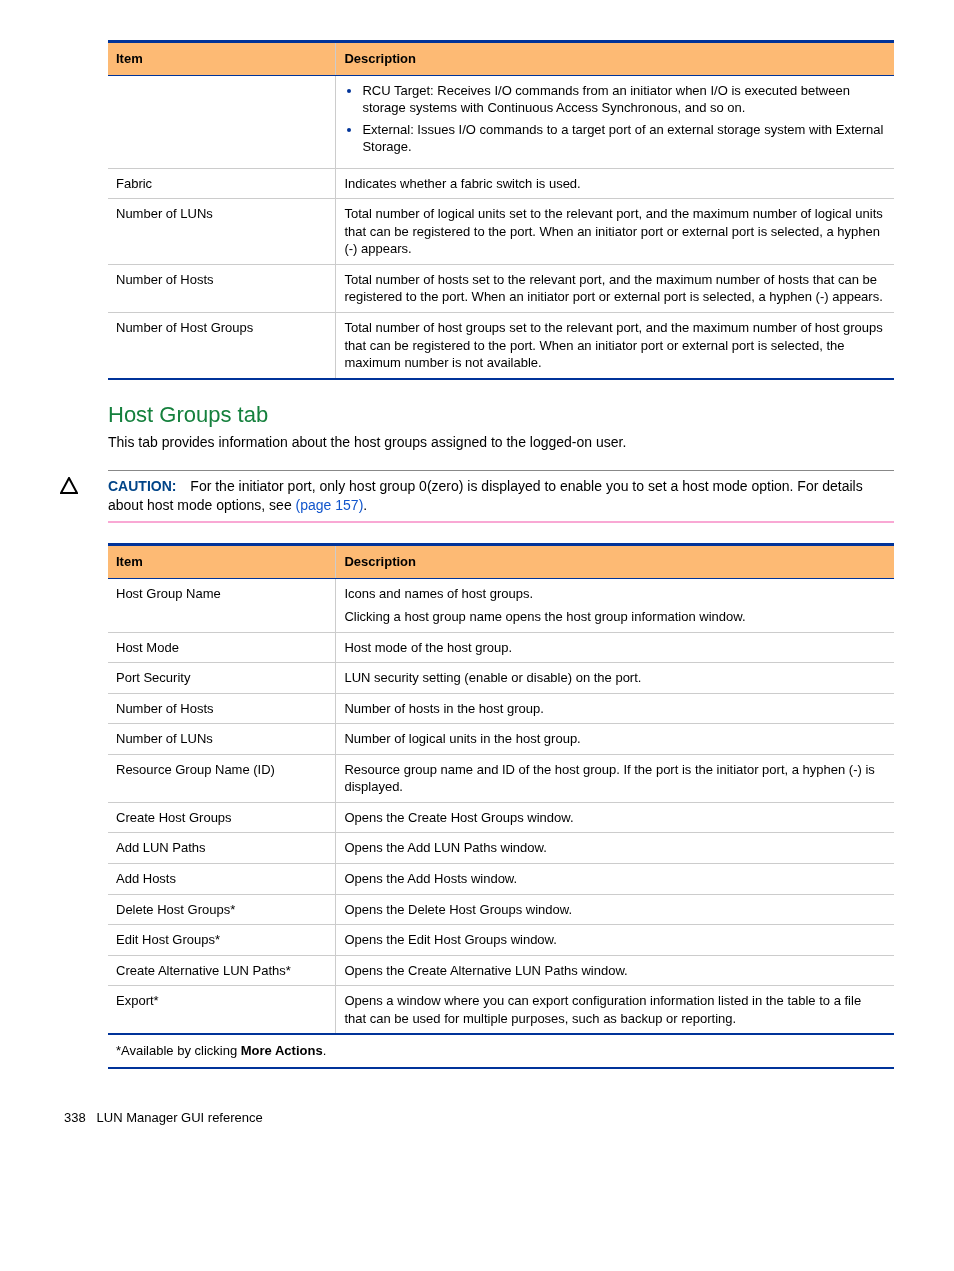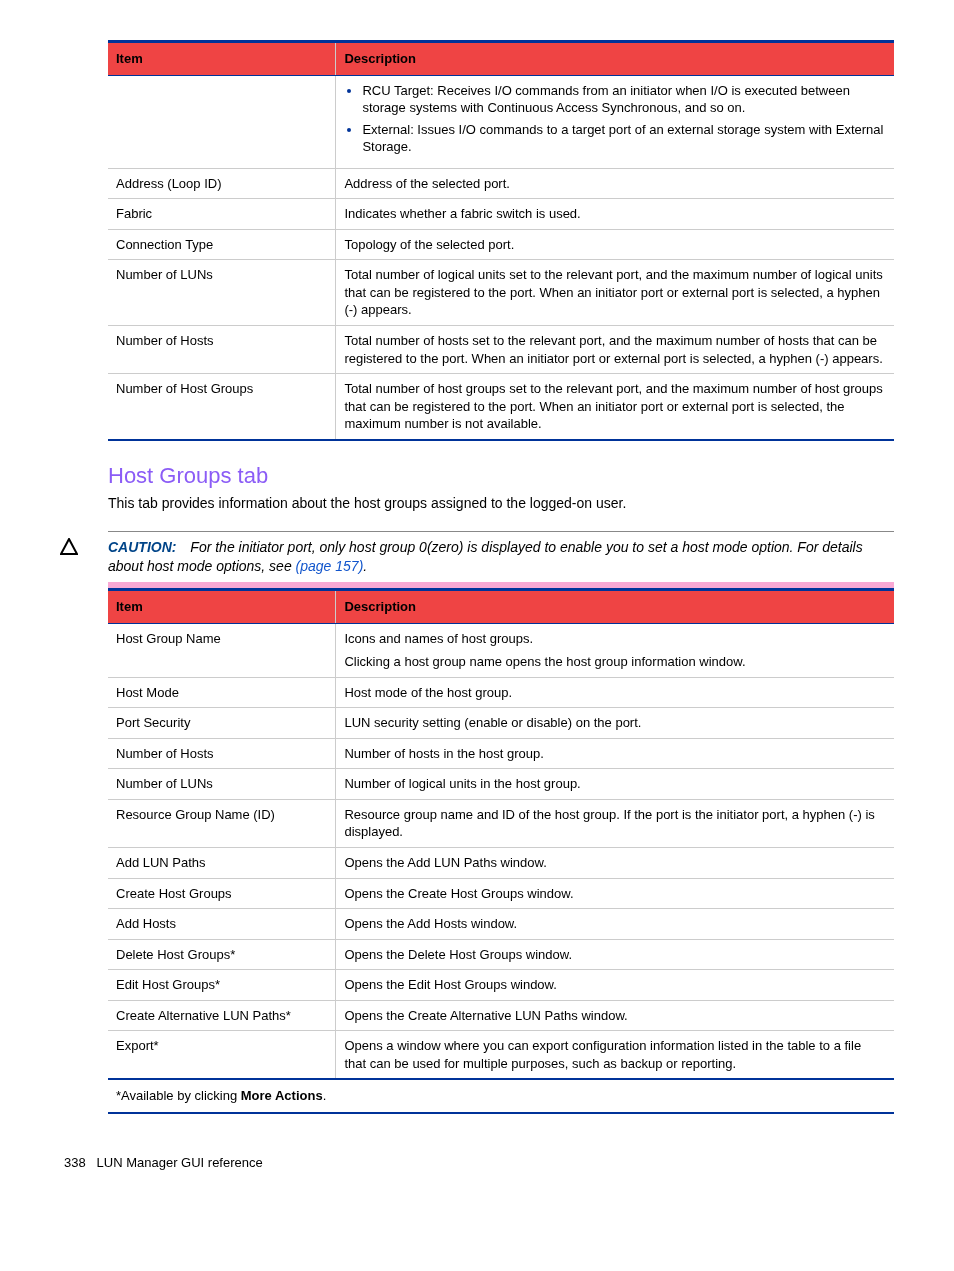--- a/index.html
+++ b/index.html
@@ -28,7 +28,7 @@
     font-size: 13px;
   }
   th {
-    background: #ef4444;
+    background: #fdba74;
     border-top: none;
   }
   tr.header-row th {

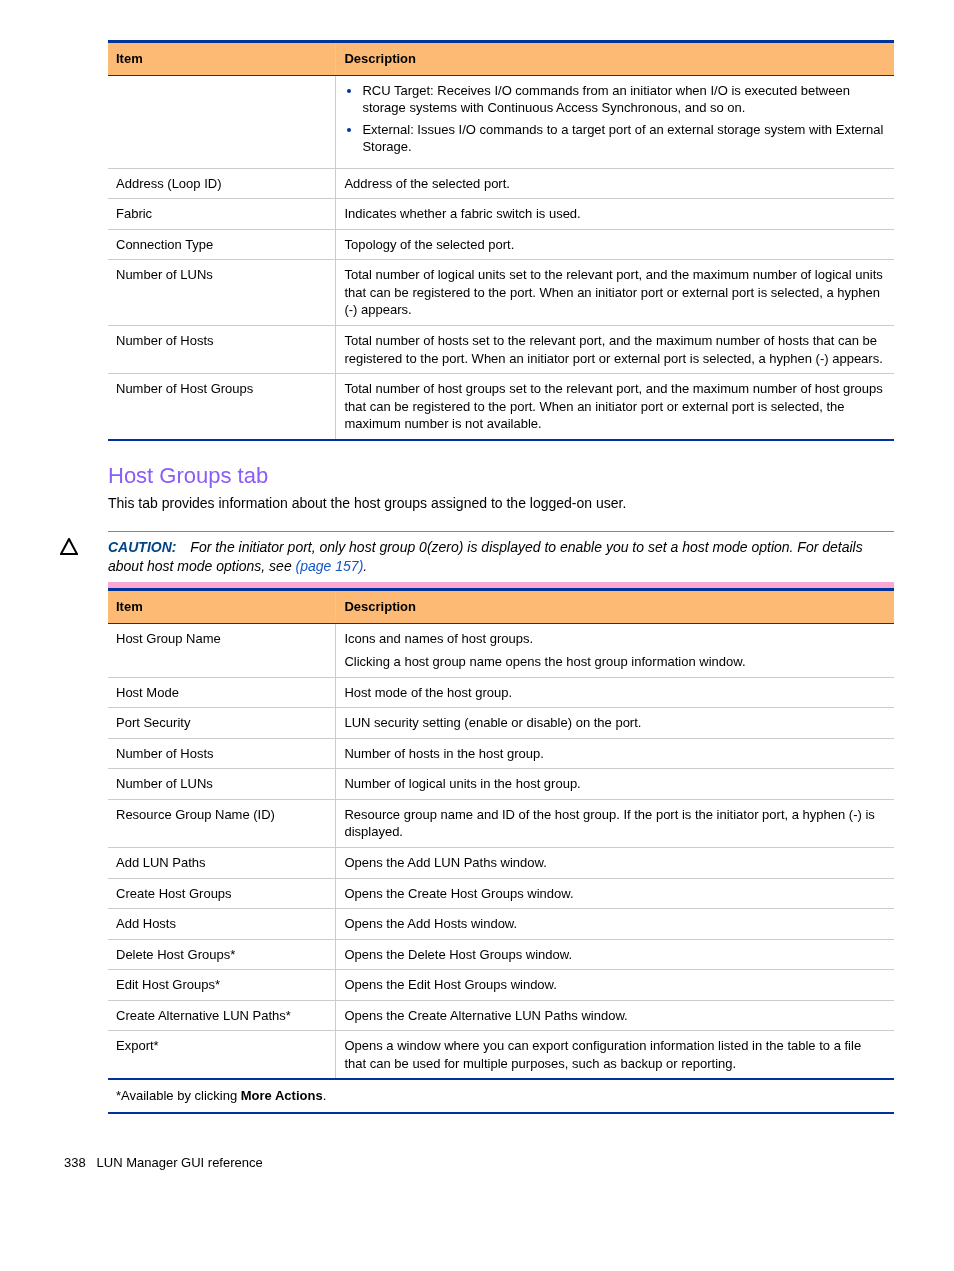--- a/index.html
+++ b/index.html
@@ -123,10 +123,6 @@
       </td>
     </tr>
     <tr>
-      <td class="col-sep">Address (Loop ID)</td>
-      <td>Address of the selected port.</td>
-    </tr>
-    <tr>
       <td class="col-sep">Fabric</td>
       <td>Indicates whether a fabric switch is used.</td>
     </tr>

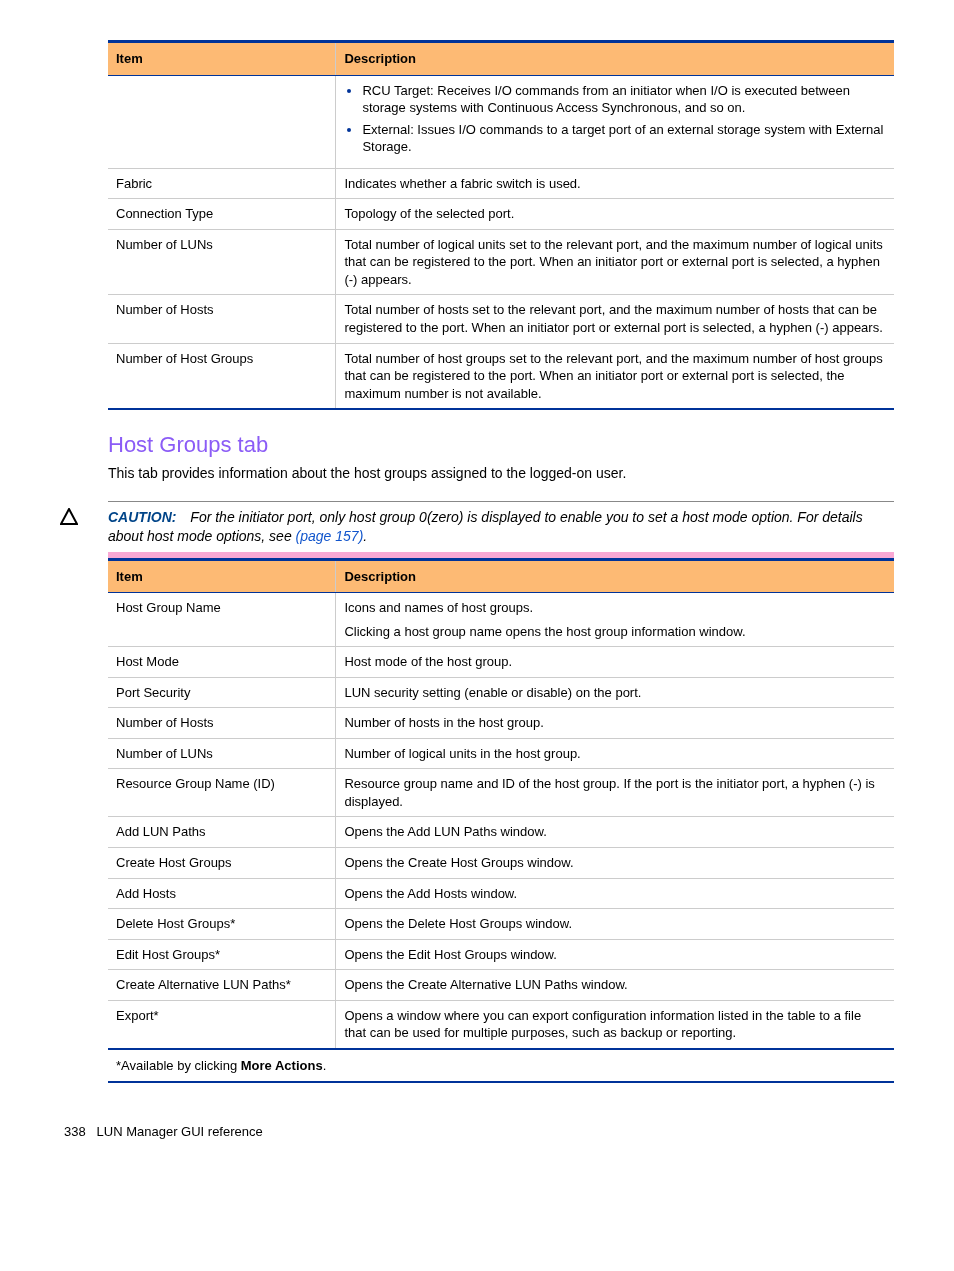--- a/index.html
+++ b/index.html
@@ -127,10 +127,6 @@
       <td>Indicates whether a fabric switch is used.</td>
     </tr>
     <tr>
-      <td class="col-sep">Connection Type</td>
-      <td>Topology of the selected port.</td>
-    </tr>
-    <tr>
       <td class="col-sep">Number of LUNs</td>
       <td>Total number of logical units set to the relevant port, and the maximum number of logical units that can be registered to the port. When an initiator port or external port is selected, a hyphen (-) appears.</td>
     </tr>

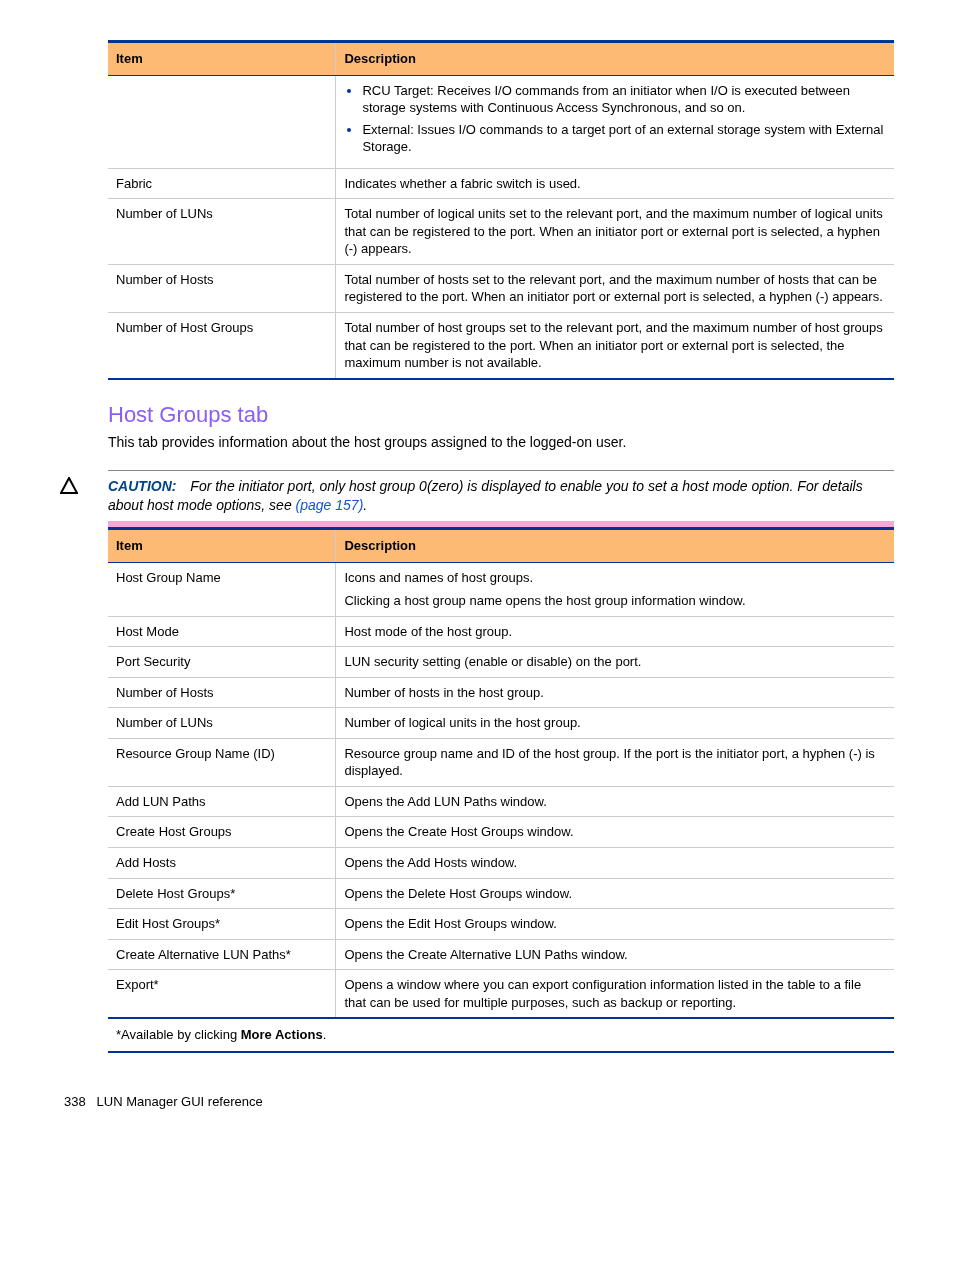--- a/index.html
+++ b/index.html
@@ -59,7 +59,7 @@
   h2.section {
     font-size: 22px;
     font-weight: normal;
-    color: #8b5cf6;
+    color: #15803d;
     margin: 20px 0 0 0;
     font-family: "Futura", "Century Gothic", Arial, sans-serif;
   }

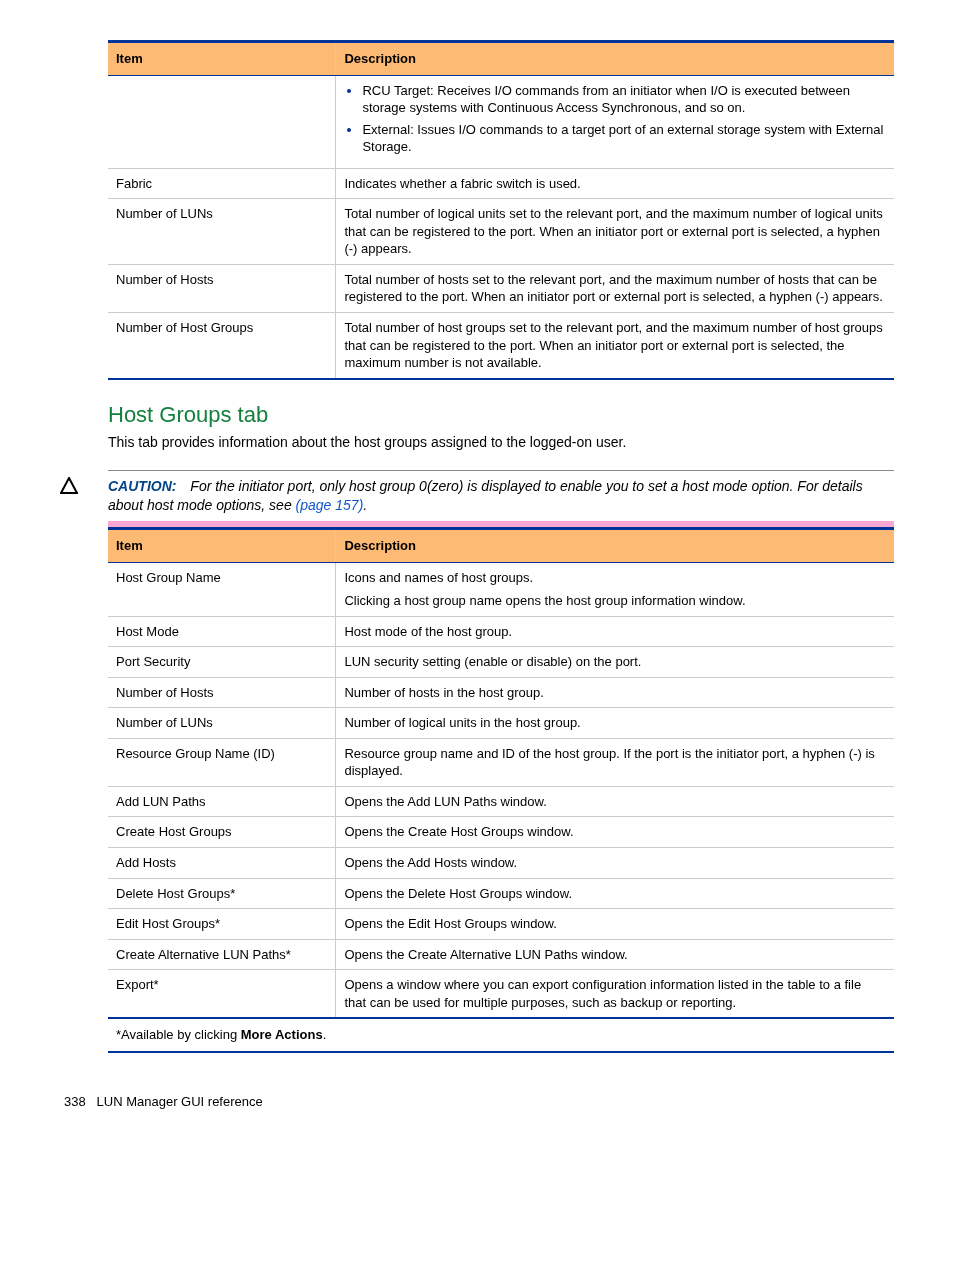--- a/index.html
+++ b/index.html
@@ -68,10 +68,10 @@
   }
   .caution-block {
     border-top: 1px solid #888;
-    border-bottom: 6px solid #f9a8d4;
+    border-bottom: 2px solid #f9a8d4;
     padding: 6px 0;
+    margin-bottom: 20px;
     position: relative;
-    font-style: italic;
   }
   .caution-icon {
     position: absolute;

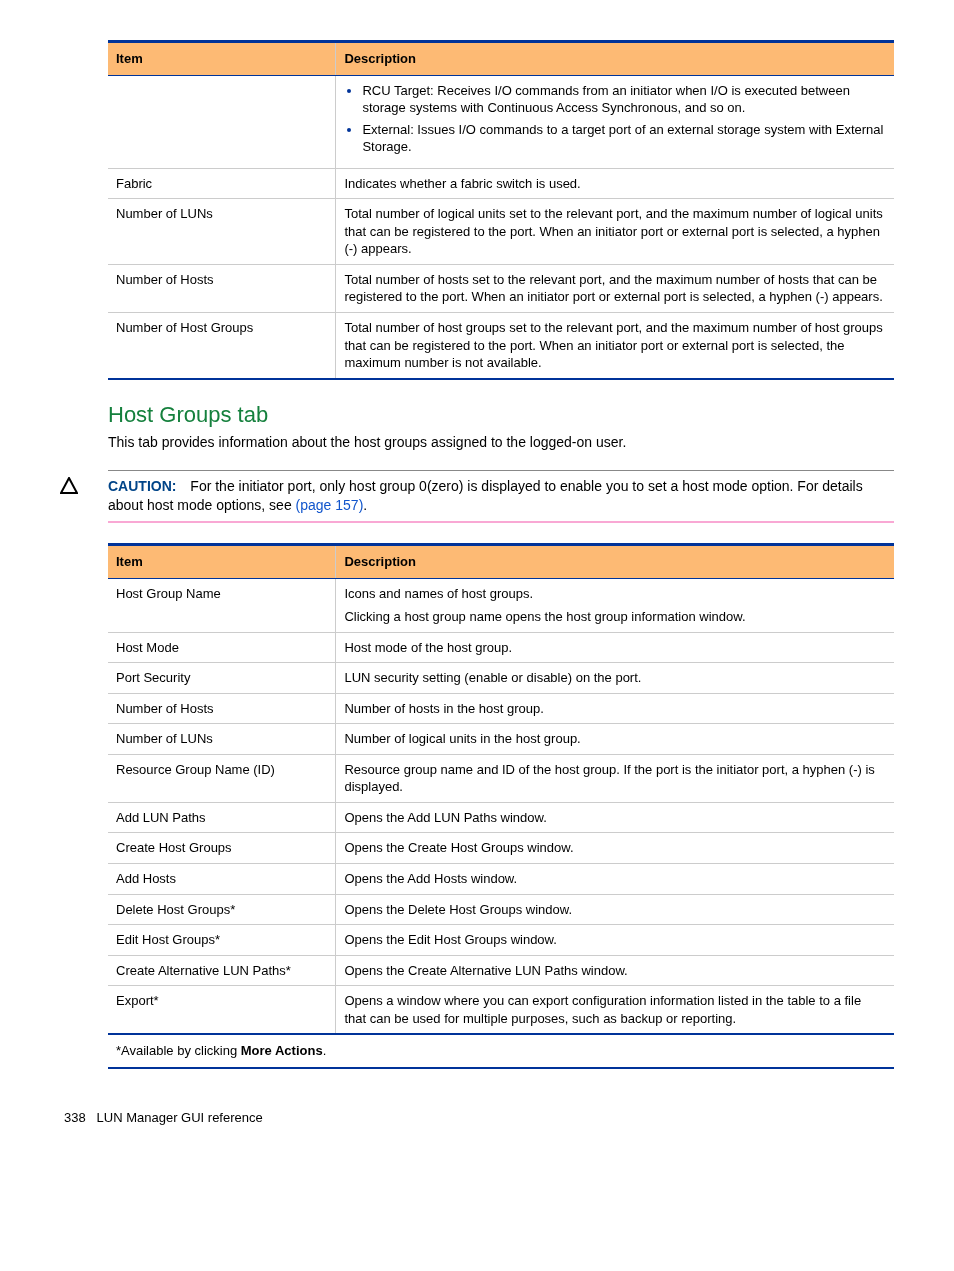--- a/index.html
+++ b/index.html
@@ -193,12 +193,12 @@
       <td>Resource group name and ID of the host group. If the port is the initiator port, a hyphen (-) is displayed.</td>
     </tr>
     <tr>
+      <td class="col-sep">Create Host Groups</td>
+      <td>Opens the Create Host Groups window.</td>
+    </tr>
+    <tr>
       <td class="col-sep">Add LUN Paths</td>
       <td>Opens the Add LUN Paths window.</td>
-    </tr>
-    <tr>
-      <td class="col-sep">Create Host Groups</td>
-      <td>Opens the Create Host Groups window.</td>
     </tr>
     <tr>
       <td class="col-sep">Add Hosts</td>

